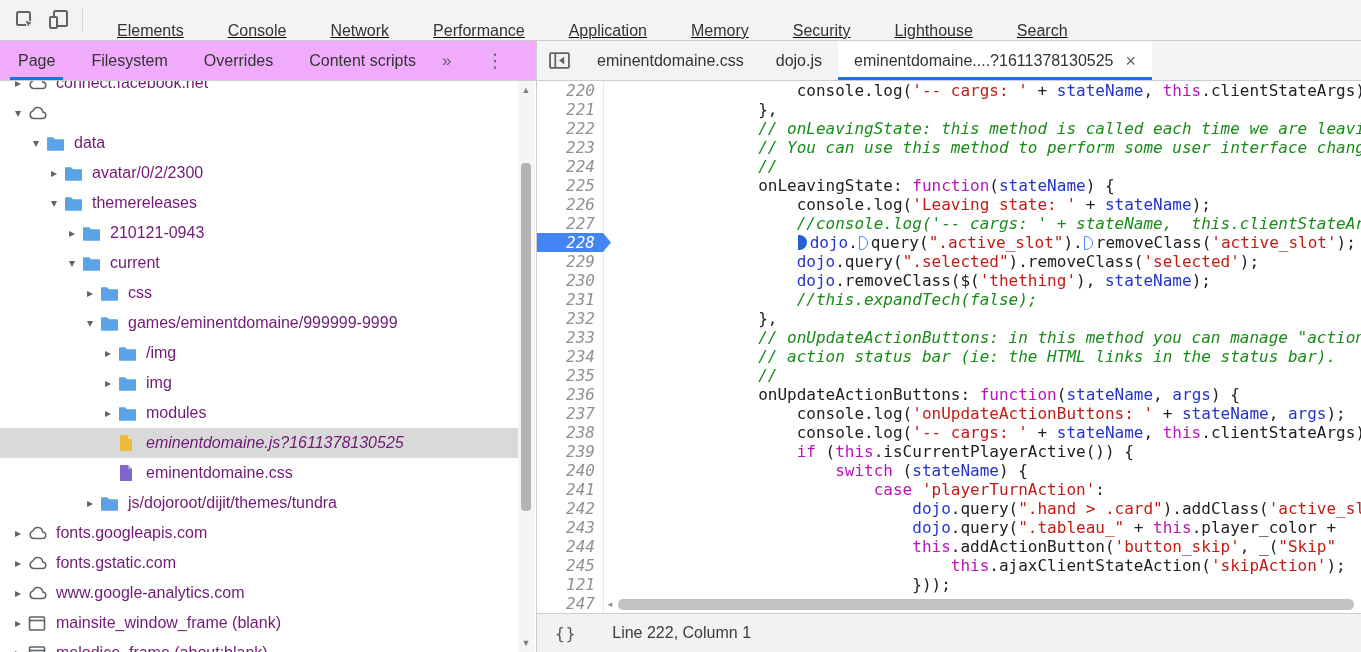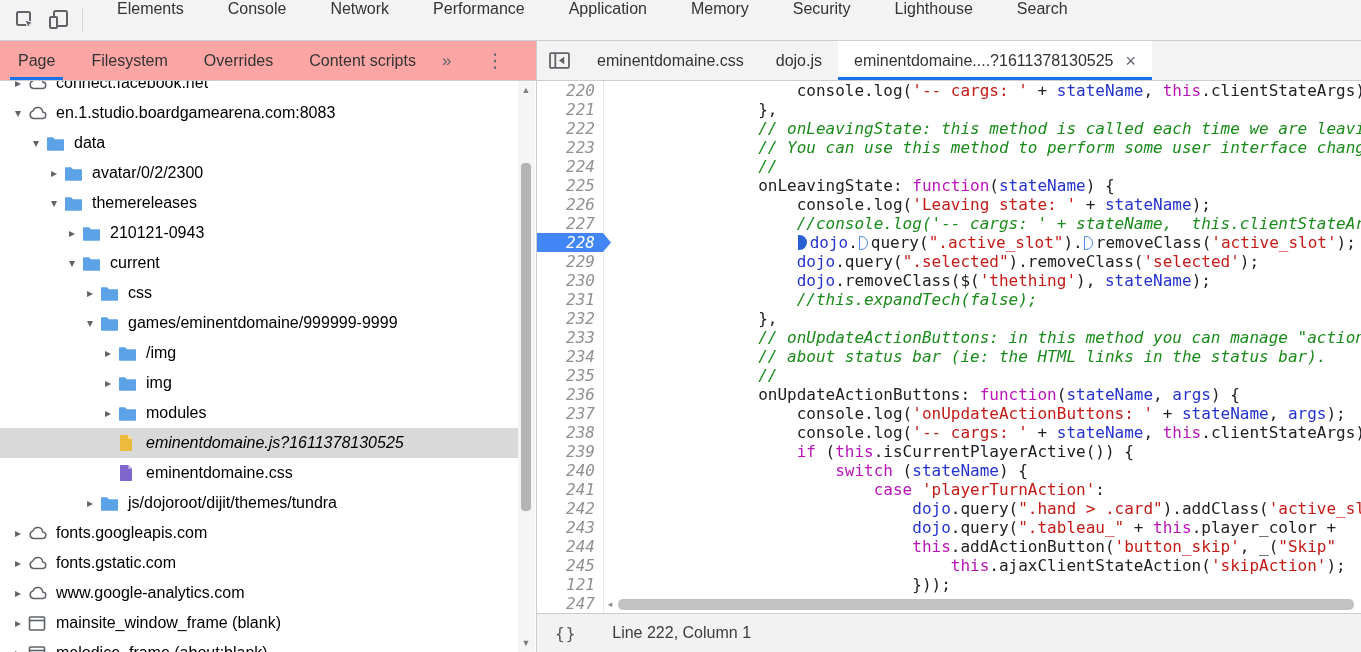--- a/index.html
+++ b/index.html
@@ -10,7 +10,7 @@
            border-bottom:1px solid #cacdd1;display:flex;align-items:center;}
   .icon-btn{width:34px;height:34px;display:flex;align-items:center;justify-content:center;flex:none;}
   #toolbar .sep{width:1px;height:24px;background:#d5d5d5;margin:0 12px 0 6px;flex:none;}
-  #main-tabs{display:flex;height:40px;align-items:flex-start;}
+  #main-tabs{display:flex;height:40px;align-items:flex-end;text-decoration:underline;}
   .tab{padding:0 22px;display:flex;align-items:center;font-size:16px;color:#333;position:relative;cursor:default;}
   .tab.active::after{content:'';position:absolute;left:14px;right:14px;bottom:0;height:3px;background:#1a73e8;}
   

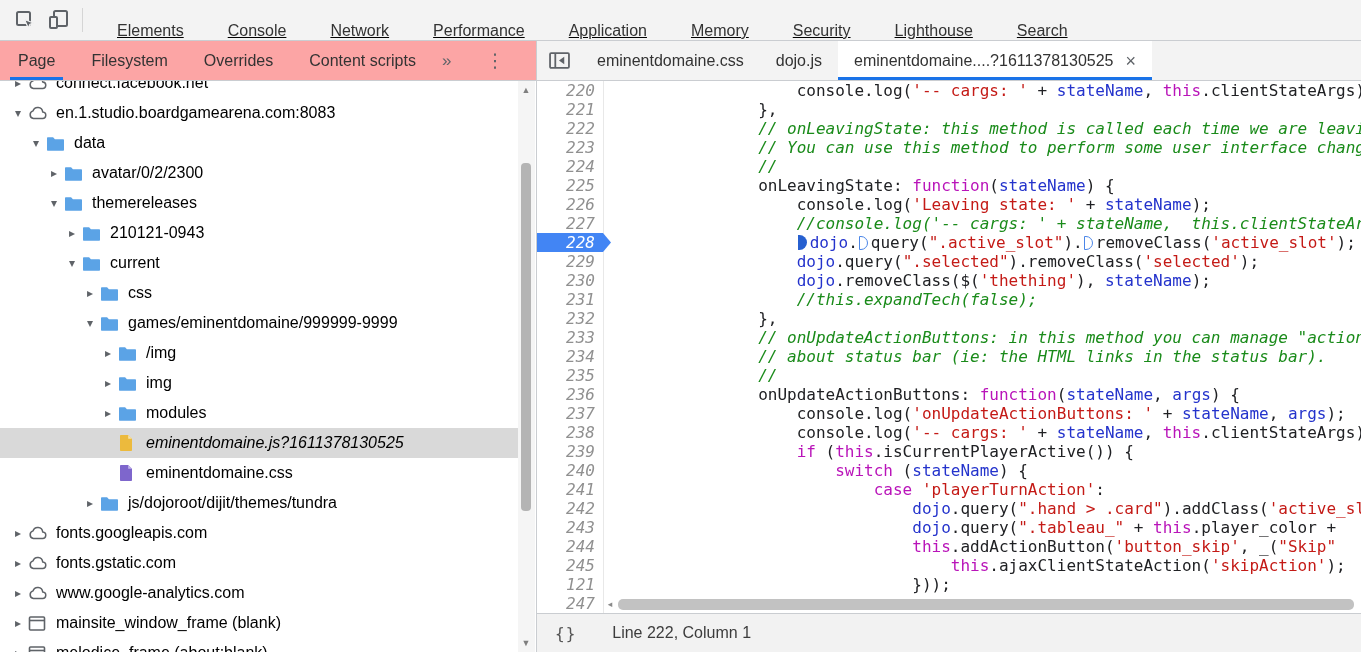--- a/index.html
+++ b/index.html
@@ -14,7 +14,7 @@
   .tab{padding:0 22px;display:flex;align-items:center;font-size:16px;color:#333;position:relative;cursor:default;}
   .tab.active::after{content:'';position:absolute;left:14px;right:14px;bottom:0;height:3px;background:#1a73e8;}
   
-  #left-header{position:absolute;top:41px;left:0;width:536px;height:39px;background:#fca5a5;
+  #left-header{position:absolute;top:41px;left:0;width:536px;height:39px;background:#f0abfc;
                border-bottom:1px solid #cacdd1;display:flex;align-items:stretch;}
   #sidebar-tabs{display:flex;align-items:stretch;}
   #sidebar-tabs .tab{padding:0 18px;font-size:16px;}

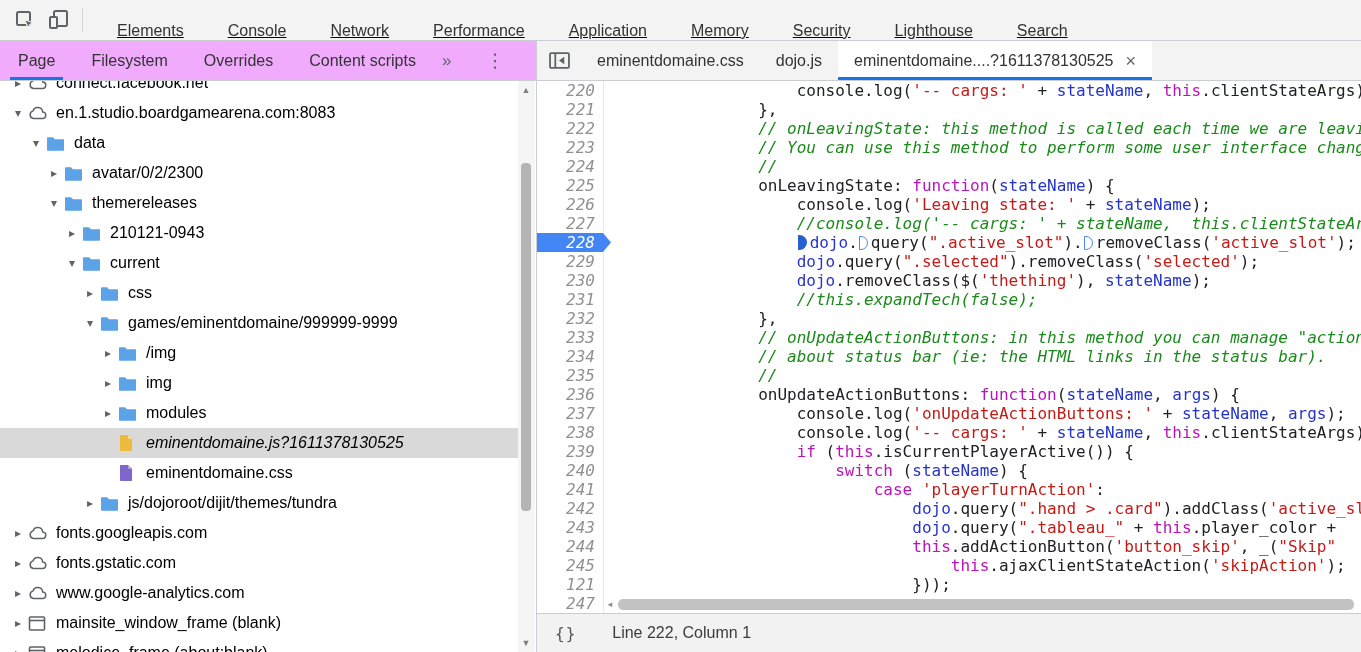--- a/index.html
+++ b/index.html
@@ -28,7 +28,7 @@
   .trow.selected{background:#d9d9d9;}
   .tarrow{width:16px;flex:none;font-size:12px;color:#5f6368;text-align:center;}
   .ticon{width:20px;height:18px;flex:none;margin:0 8px 0 2px;display:flex;align-items:center;}
-  .tlabel{font-size:16px;color:#000000;}
+  .tlabel{font-size:16px;color:#701a75;}
   
   .vtrack{position:absolute;right:1px;top:0;bottom:0;width:17px;background:#f5f5f5;}
   .vthumb{position:absolute;right:4px;width:10px;border-radius:4px;background:#b4b4b4;}

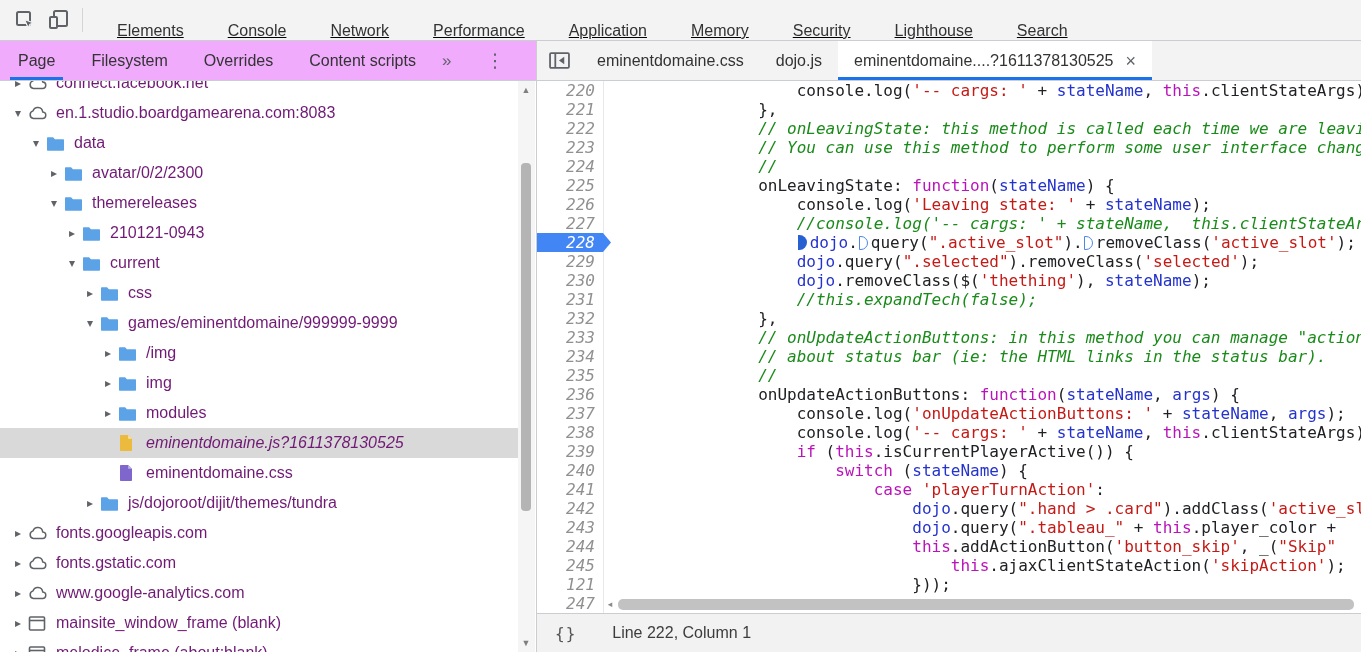--- a/index.html
+++ b/index.html
@@ -130,7 +130,6 @@
             <path d="M5.4 14.5h8.8a3.3 3.3 0 0 0 .5-6.6A5 5 0 0 0 5 6.9a3.9 3.9 0 0 0 .4 7.6z" fill="none" stroke="#5f6368" stroke-width="1.5"></path>
           </svg>
         </span>
-        <span class="tlabel">en.1.studio.boardgamearena.com:8083</span>
       </div>
       <div class="trow" style="padding-left: 28px;">
         <span class="tarrow">▾</span>

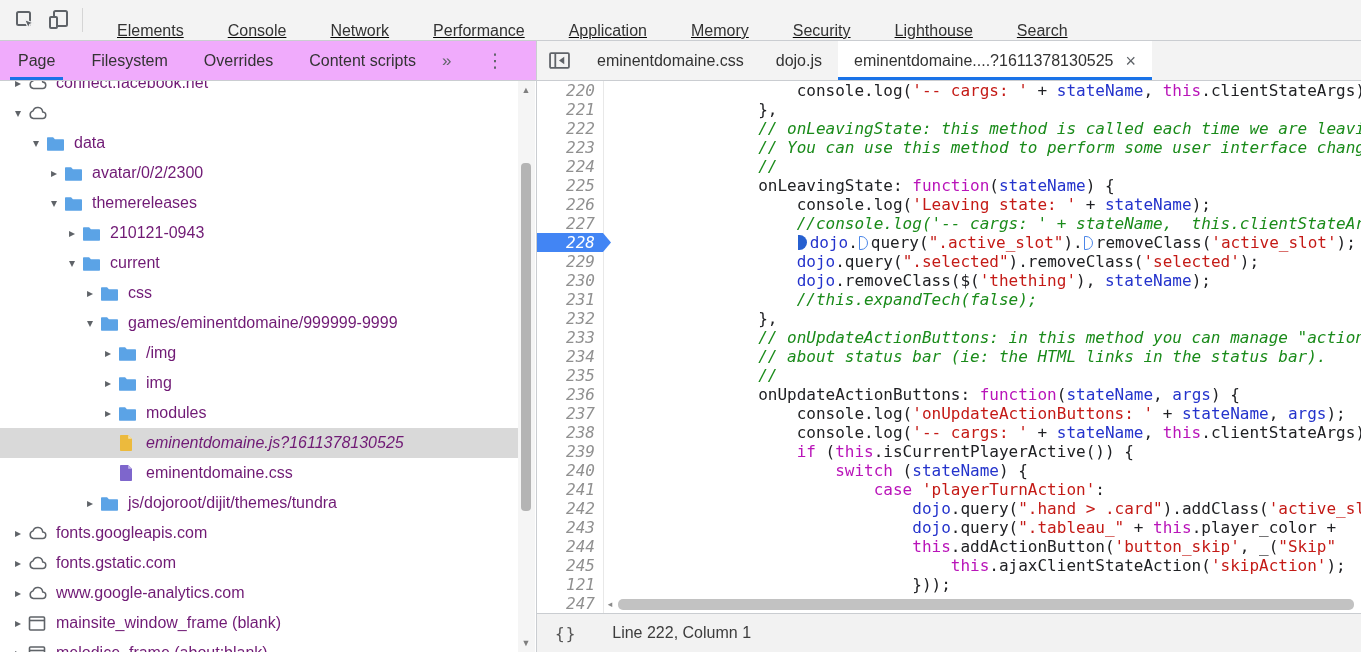--- a/index.html
+++ b/index.html
@@ -420,7 +420,7 @@
         <div class="gcell">
           <span class="lnum">234</span>
         </div>
-        <div class="ccell">                <span class="tk-c">// about status bar (ie: the HTML links in the status bar).</span></div>
+        <div class="ccell">                <span class="tk-c">// action status bar (ie: the HTML links in the status bar).</span></div>
       </div>
       <div class="crow">
         <div class="gcell">

